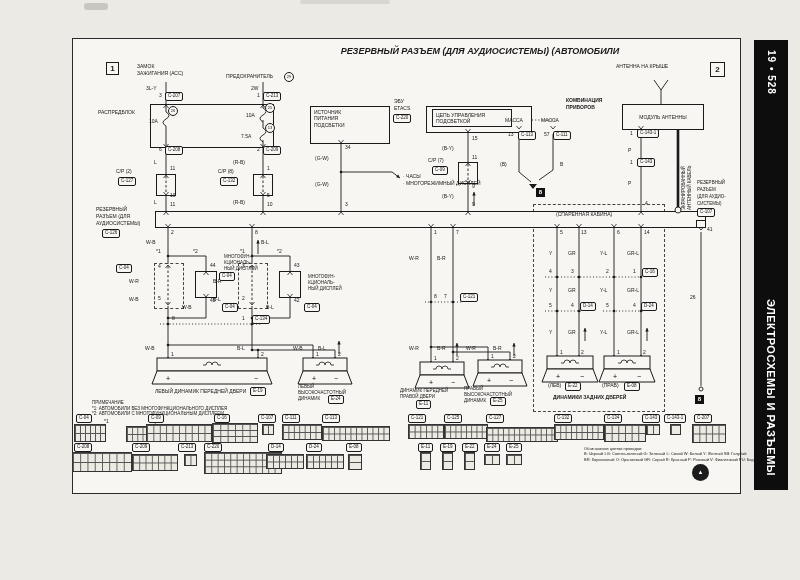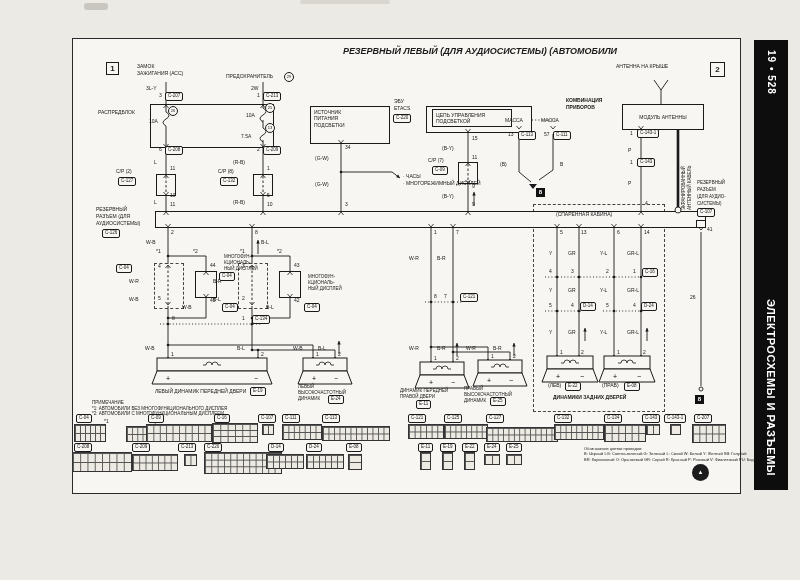--- a/index.html
+++ b/index.html
@@ -44,7 +44,7 @@
   <div class="smudge" style="left:300px;top:0;width:90px;height:4px;background:#d8d6cf;"></div>
   <div id="frame"></div>
   <div id="title">
-    <div>РЕЗЕРВНЫЙ ЛЕВЫЙ (ДЛЯ АУДИОСИСТЕМЫ) (АВТОМОБИЛИ</div>
+    <div>РЕЗЕРВНЫЙ РАЗЪЕМ (ДЛЯ АУДИОСИСТЕМЫ) (АВТОМОБИЛИ</div>
   </div>
   <div id="layer">
       <div class="dbox" style="left: 533px; top: 204px; width: 130px; height: 206px;"></div>

